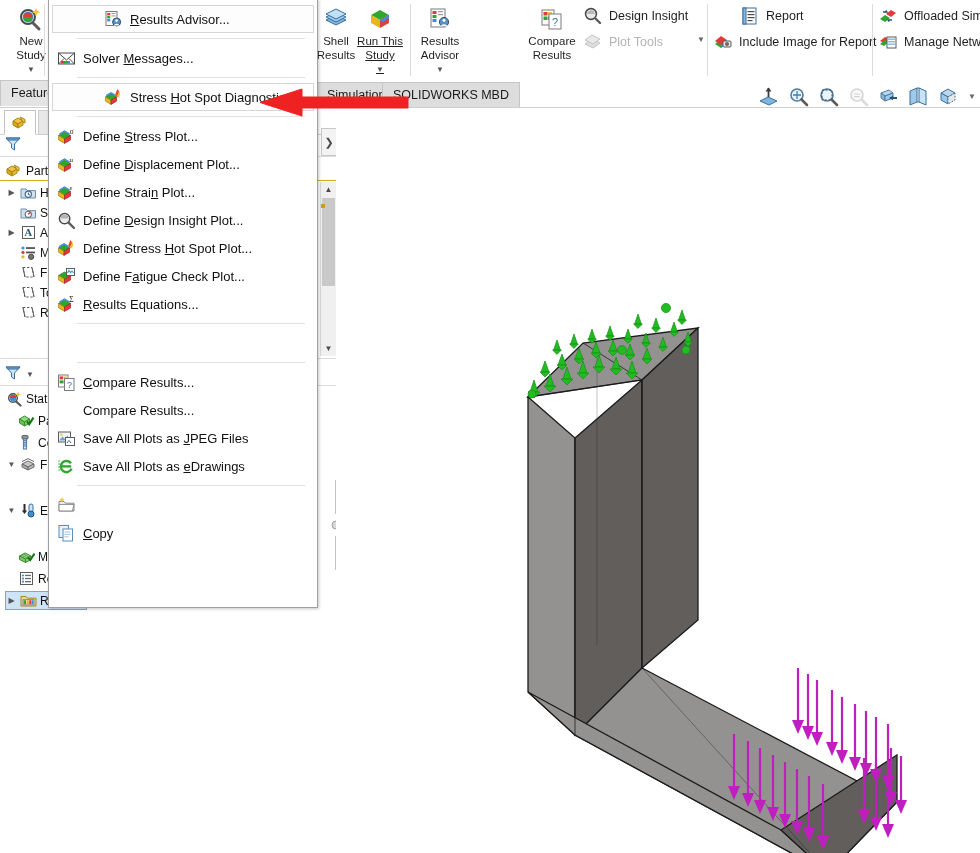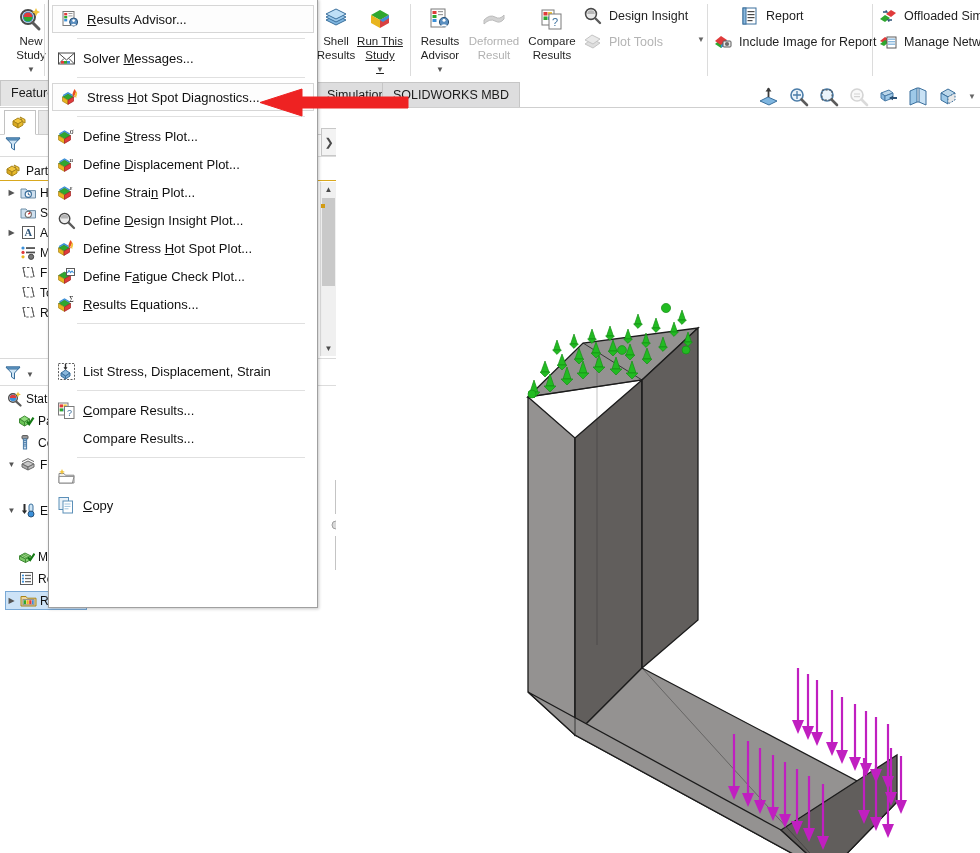--- a/index.html
+++ b/index.html
@@ -80,7 +80,7 @@
   .mi{position:relative;height:28px;display:flex;align-items:center;gap:0px;cursor:default;}
   .mi .mic{width:34px;min-width:34px;height:28px;display:flex;align-items:center;justify-content:center;}
   .mi .mtx{font-size:13px;color:#111;white-space:nowrap;}
-  .mi.hl{border:1px solid #d6d6d6;background:#fdfdfd;height:26px;margin:0 3px;}
+  .mi.hl{border:1px solid #d6d6d6;background:#fdfdfd;height:26px;margin:0 3px;padding-left:43px;}
   .msep{height:1px;background:#e0e0e0;margin:5px 12px 5px 28px;}
   .u{text-decoration:underline;}
   

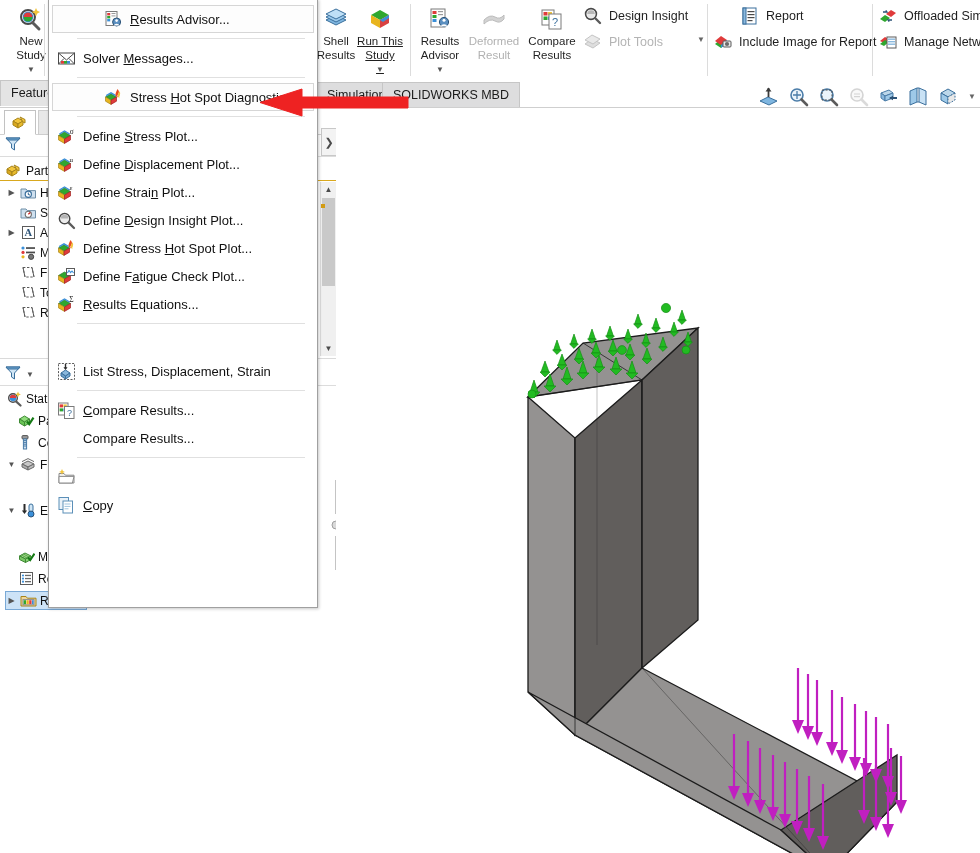--- a/index.html
+++ b/index.html
@@ -156,15 +156,6 @@
     <span class="caret">▼</span>
   </div>
 
-  <div class="rb-big disabled" style="left:463px;width:62px;">
-    <div class="ic">
-      <svg width="26" height="26" viewBox="0 0 26 26">
-        <path d="M3 14 q6 -6 11 -3 q5 3 9 -2 l0 4 q-4 5 -9 2 q-5 -3 -11 3 z" fill="#d3d3d3" stroke="#bcbcbc"></path>
-      </svg>
-    </div>
-    <span class="lbl">Deformed</span>
-    <span class="lbl">Result</span>
-  </div>
 
   <div class="rb-big" style="left:523px;width:58px;">
     <div class="ic">

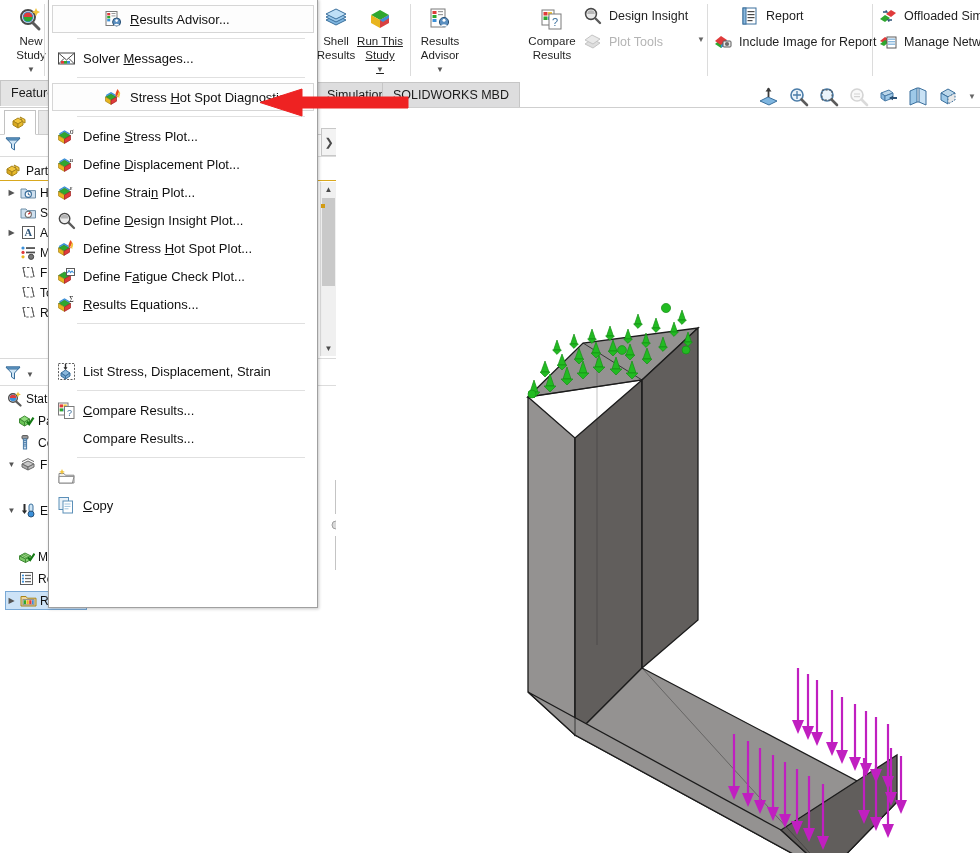--- a/index.html
+++ b/index.html
@@ -916,19 +916,6 @@
     <span class="mtx"></span>
   </div>
 
-  <div class="mi">
-    <span class="mic">
-      <svg width="19" height="19" viewBox="0 0 19 19">
-        <rect x="1.5" y="1.5" width="16" height="16" fill="#ffffff" stroke="#5b5b5b" stroke-dasharray="2 1.4"></rect>
-        <path d="M4 11 L8.5 8 L13 11 L8.5 14 z" fill="#8ab8dd" stroke="#3a6f9c"></path>
-        <path d="M4 11 L8.5 14 L8.5 17 L4 14 z" fill="#6fa0c9" stroke="#3a6f9c"></path>
-        <path d="M13 11 L8.5 14 L8.5 17 L13 14 z" fill="#7aadd5" stroke="#3a6f9c"></path>
-        <path d="M8.5 2 L8.5 7" stroke="#2b2b2b" stroke-width="1.4"></path>
-        <path d="M8.5 8 l-2 -2.8 l4 0 z" fill="#2b2b2b"></path>
-      </svg>
-    </span>
-    <span class="mtx">List Stress, Displacement, Strain</span>
-  </div>
 
   <div class="msep"></div>
 

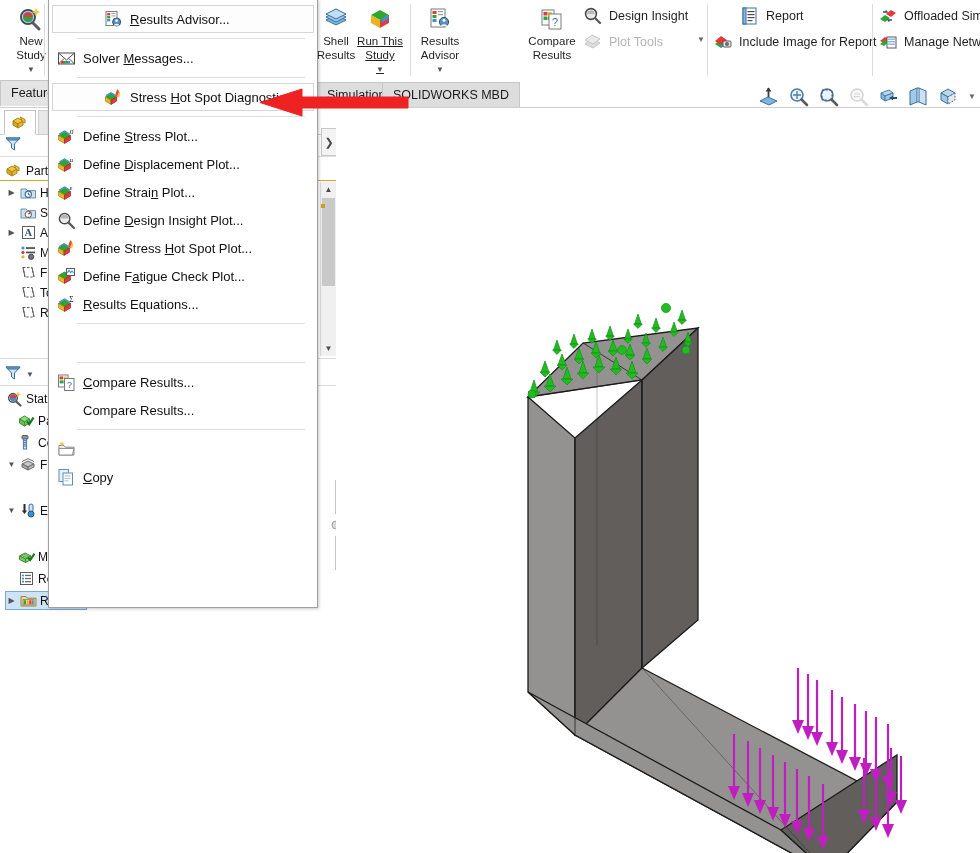--- a/index.html
+++ b/index.html
@@ -939,6 +939,18 @@
     <span class="mtx">Compare Results...</span>
   </div>
 
+  <div class="mi">
+    <span class="mic">
+      <svg width="19" height="19" viewBox="0 0 19 19">
+        <rect x="1.5" y="3" width="12" height="10" fill="#eef5fb" stroke="#5b5b5b"></rect>
+        <path d="M2 11.5 L5.5 7.5 L8 10 L10.5 6.5 L13 11.5 z" fill="#7aa0bd"></path>
+        <circle cx="4.4" cy="5.6" r="1.2" fill="#f2c53d"></circle>
+        <rect x="8.5" y="8.5" width="9" height="8" fill="#ffffff" stroke="#5b5b5b"></rect>
+        <path d="M10 14 l2 -2.6 l2 2.6" fill="none" stroke="#3a6f9c"></path>
+      </svg>
+    </span>
+    <span class="mtx">Save All Plots as <span class="u">J</span>PEG Files</span>
+  </div>
 
 
   <div class="msep"></div>

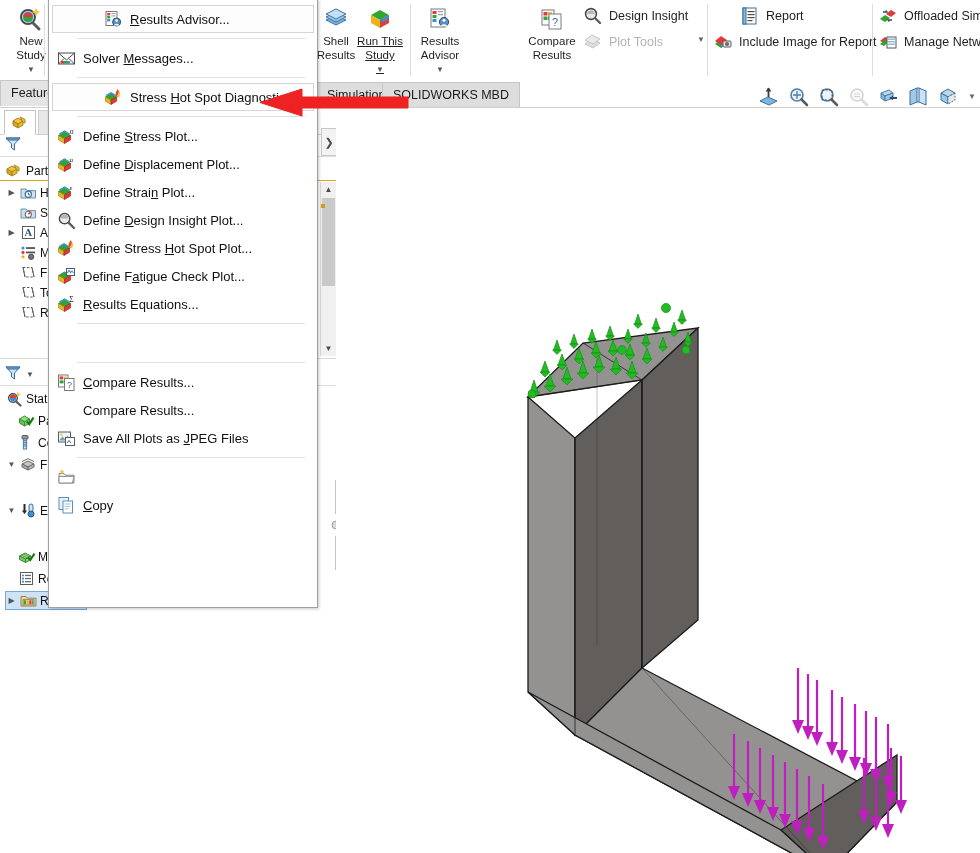--- a/index.html
+++ b/index.html
@@ -952,6 +952,16 @@
     <span class="mtx">Save All Plots as <span class="u">J</span>PEG Files</span>
   </div>
 
+  <div class="mi">
+    <span class="mic">
+      <svg width="19" height="19" viewBox="0 0 19 19">
+        <path d="M14 6.4 a5.6 5.6 0 1 0 0.6 5.2" fill="none" stroke="#2fa72f" stroke-width="2.4"></path>
+        <path d="M4.4 9.4 L14.2 9.4" stroke="#2fa72f" stroke-width="2.4"></path>
+        <path d="M1.5 4 L2.6 4 M1.5 7 L2.6 7 M1.5 10 L2.6 10 M1.5 13 L2.6 13" stroke="#2fa72f" stroke-width="1.3"></path>
+      </svg>
+    </span>
+    <span class="mtx">Save All Plots as <span class="u">e</span>Drawings</span>
+  </div>
 
   <div class="msep"></div>
 

